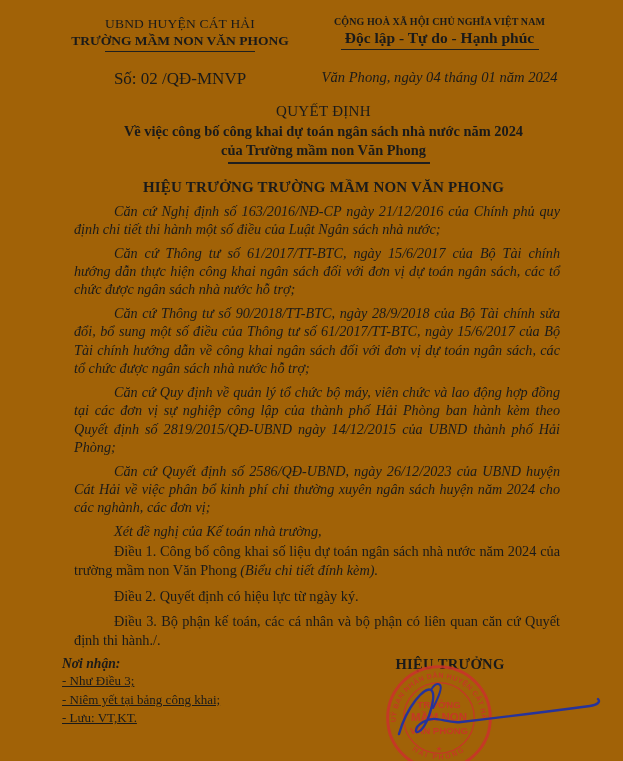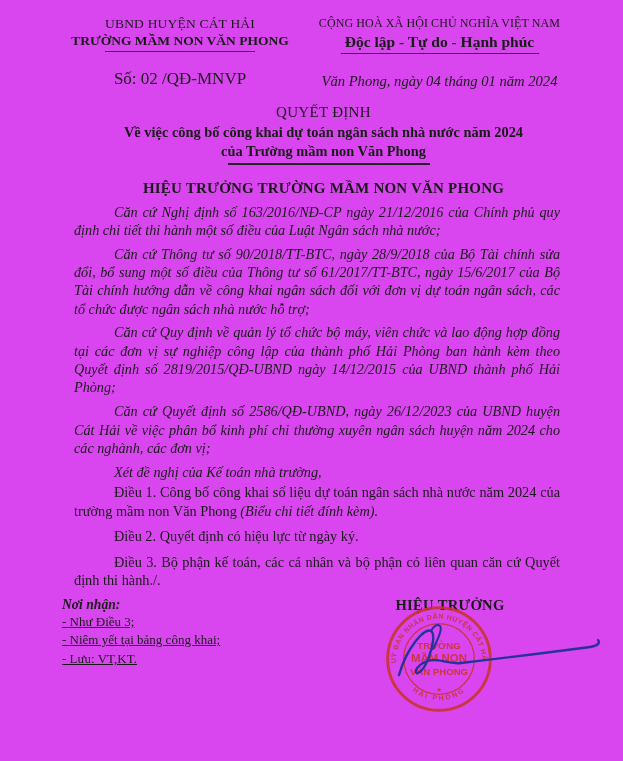--- a/index.html
+++ b/index.html
@@ -5,7 +5,7 @@
   * { box-sizing: border-box; }
   html, body { margin: 0; padding: 0; background: #ffffff; }
   .page {
-    width: 623px; height: 761px; background: #d946ef;
+    width: 623px; height: 761px; background: #a16207;
     font-family: "Liberation Serif", "DejaVu Serif", serif;
     color: #1a1a1a; position: relative; overflow: hidden;
     padding: 16px 40px 0 64px;

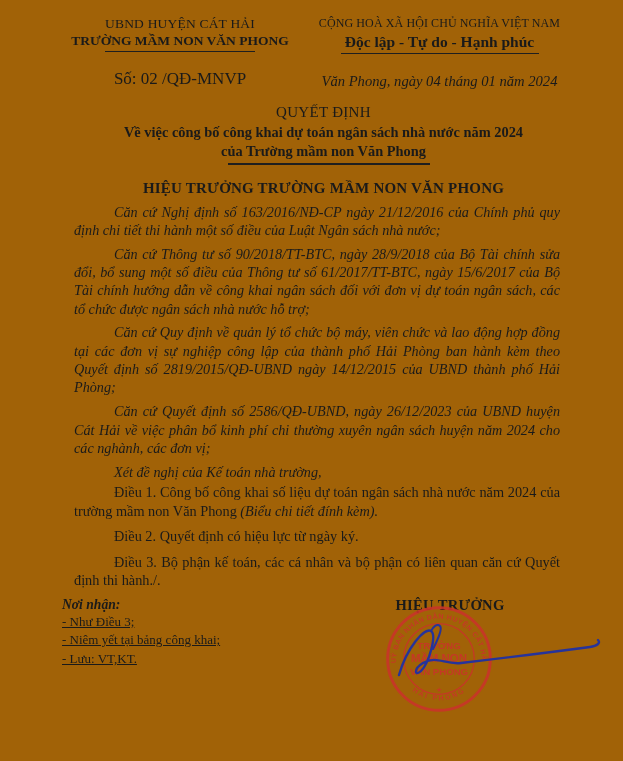--- a/index.html
+++ b/index.html
@@ -22,7 +22,7 @@
   .rule-motto { width: 198px; }
   .rule-subject { width: 202px; transform: translateX(5px); }
   .doc-number { font-size: 17px; margin-top: 17px; }
-  .nat-line1 { font-size: 12px; font-weight: normal; letter-spacing: .1px; }
+  .nat-line1 { font-size: 10px; font-weight: bold; letter-spacing: .1px; }
   .nat-line2 { font-size: 15.5px; font-weight: bold; margin-top: 2px; }
   .dateline { font-size: 14.6px; font-style: italic; margin-top: 19px; }
 

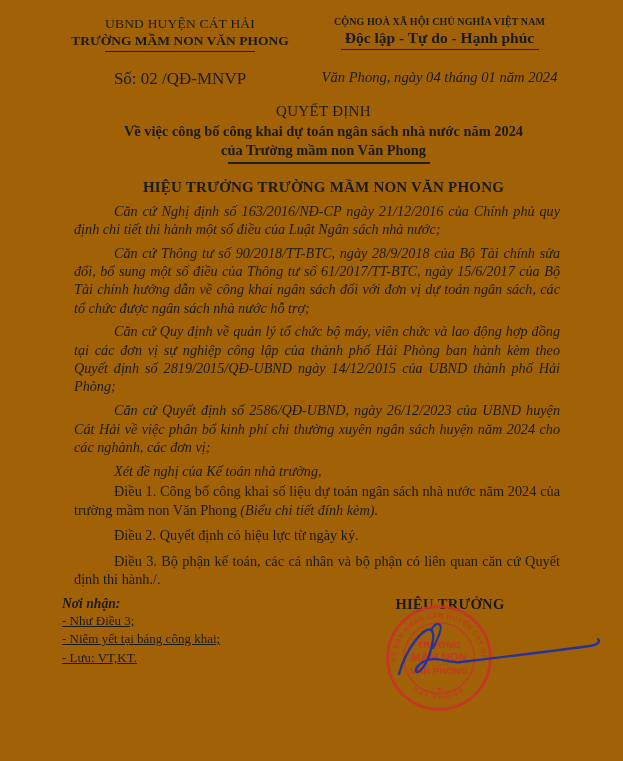--- a/index.html
+++ b/index.html
@@ -91,6 +91,7 @@
 
   <div class="body-text">
     <p class="para">Căn cứ Nghị định số 163/2016/NĐ-CP ngày 21/12/2016 của Chính phủ quy định chi tiết thi hành một số điều của Luật Ngân sách nhà nước;</p>
+    <p class="para">Căn cứ Thông tư số 61/2017/TT-BTC, ngày 15/6/2017 của Bộ Tài chính hướng dẫn thực hiện công khai ngân sách đối với đơn vị dự toán ngân sách, các tổ chức được ngân sách nhà nước hỗ trợ;</p>
     <p class="para">Căn cứ Thông tư số 90/2018/TT-BTC, ngày 28/9/2018 của Bộ Tài chính sửa đổi, bổ sung một số điều của Thông tư số 61/2017/TT-BTC, ngày 15/6/2017 của Bộ Tài chính hướng dẫn về công khai ngân sách đối với đơn vị dự toán ngân sách, các tổ chức được ngân sách nhà nước hỗ trợ;</p>
     <p class="para">Căn cứ Quy định về quản lý tổ chức bộ máy, viên chức và lao động hợp đồng tại các đơn vị sự nghiệp công lập của thành phố Hải Phòng ban hành kèm theo Quyết định số 2819/2015/QĐ-UBND ngày 14/12/2015 của UBND thành phố Hải Phòng;</p>
     <p class="para">Căn cứ Quyết định số 2586/QĐ-UBND, ngày 26/12/2023 của UBND huyện Cát Hải về việc phân bổ kinh phí chi thường xuyên ngân sách huyện năm 2024 cho các nghành, các đơn vị;</p>

